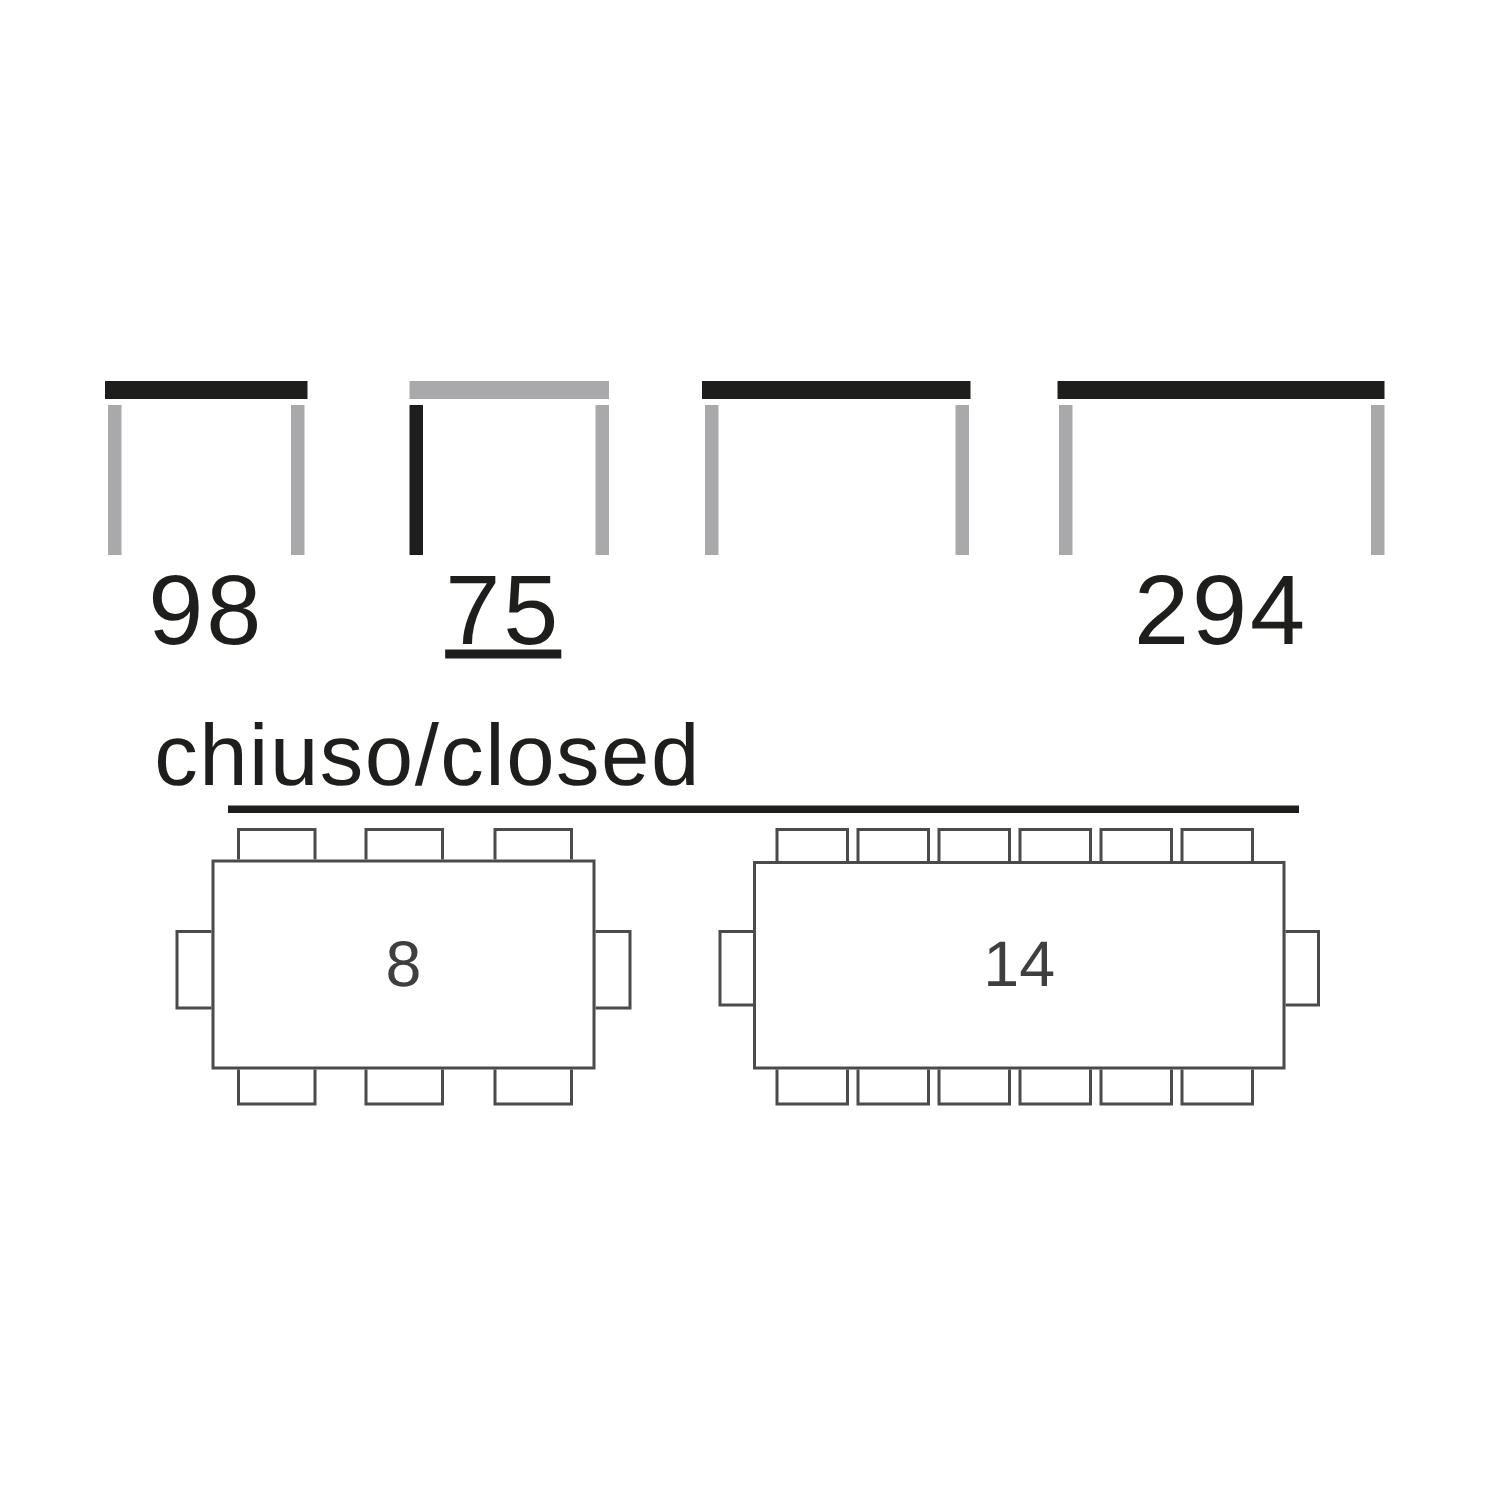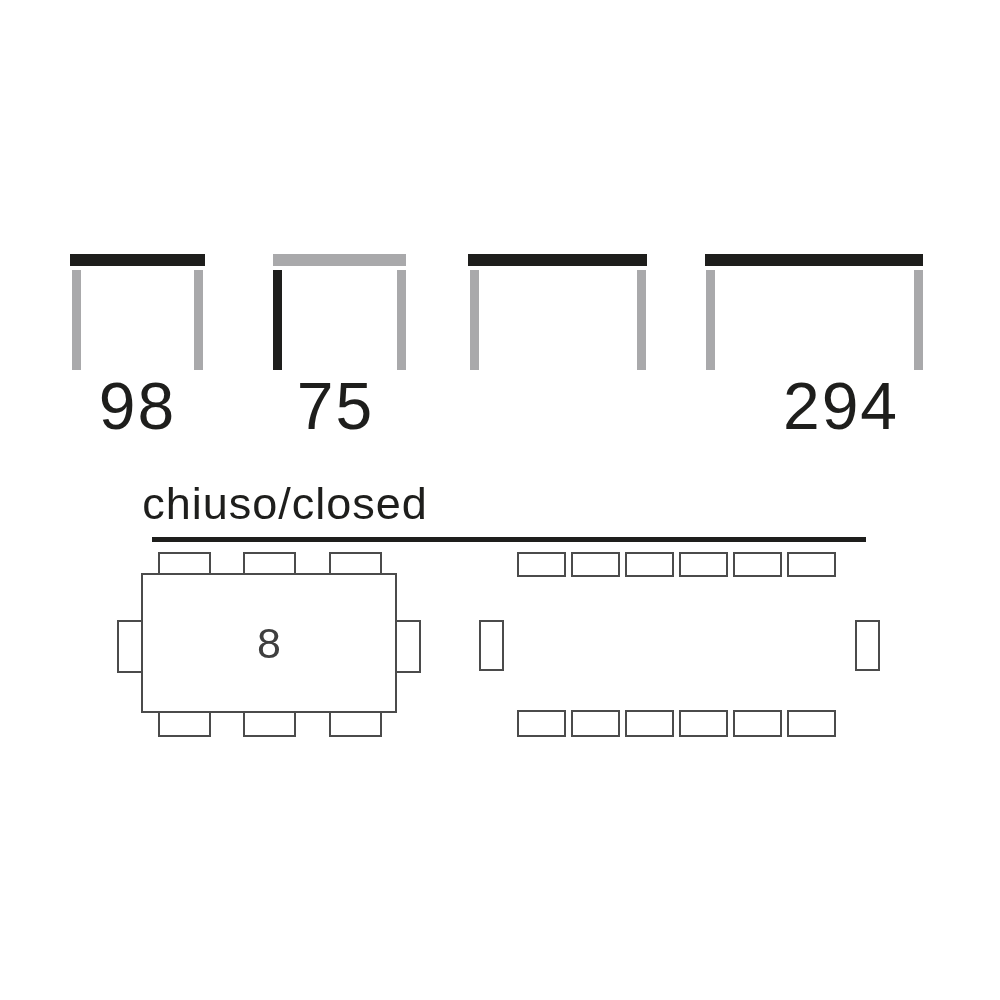--- a/index.html
+++ b/index.html
@@ -32,7 +32,7 @@
   .dim{position:absolute;top:376px;height:60px;line-height:60px;
        font-size:66px;letter-spacing:2px;color:var(--black);text-align:center;}
   .dim1{left:61px;width:153px;}
-  .dim2{left:264px;width:143px;}
+  .dim2{left:264px;width:143px;text-decoration:underline;}
   .dim3{left:468px;width:179px;}
   .dim4{left:732px;width:218px;}
 

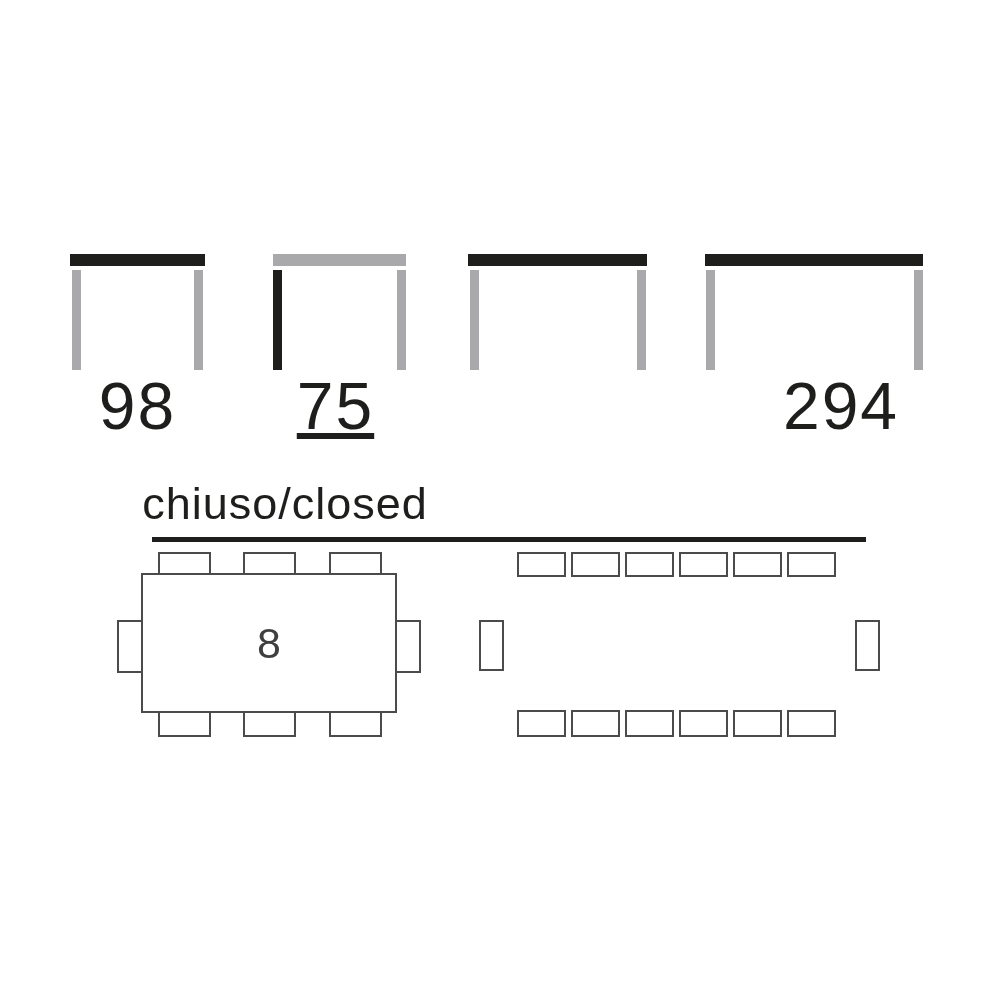--- a/index.html
+++ b/index.html
@@ -34,7 +34,7 @@
   .dim1{left:61px;width:153px;}
   .dim2{left:264px;width:143px;text-decoration:underline;}
   .dim3{left:468px;width:179px;}
-  .dim4{left:732px;width:218px;}
+  .dim4{left:705px;width:218px;}
 
   
   .sec{position:absolute;top:479px;height:50px;line-height:50px;

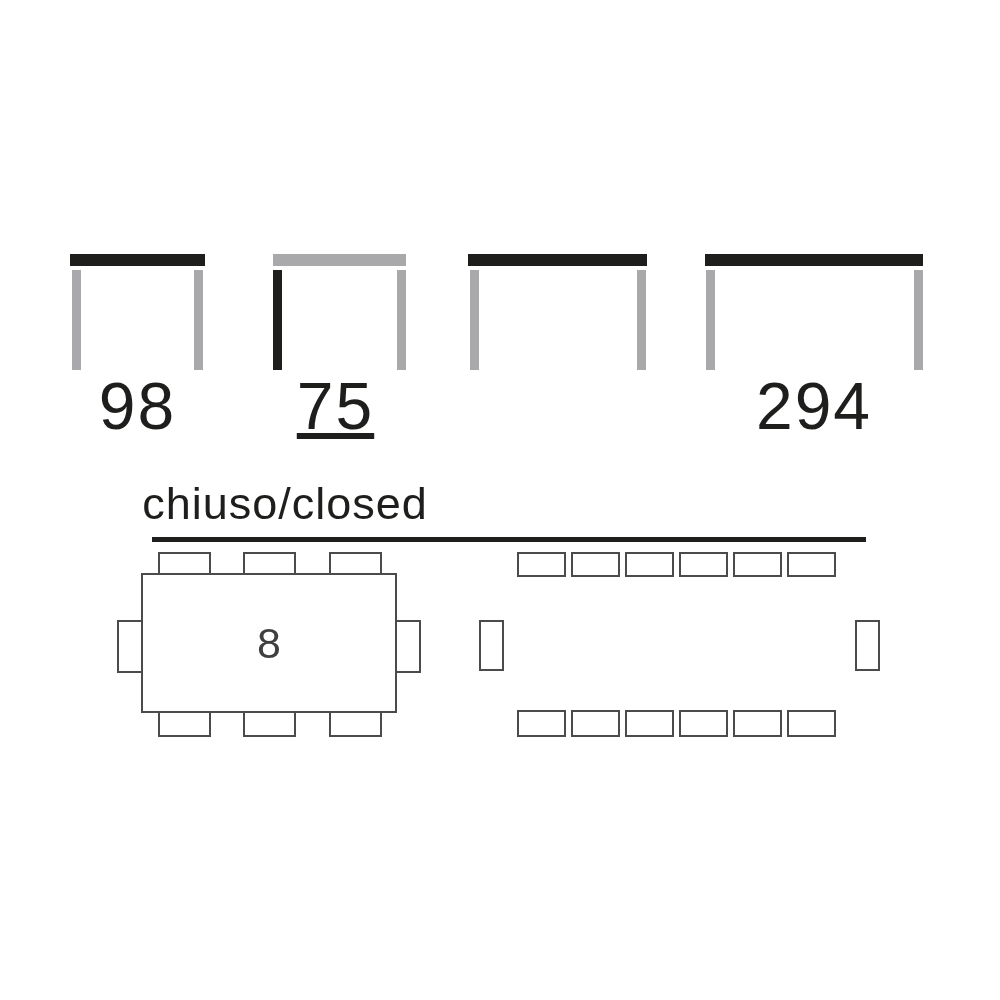--- a/index.html
+++ b/index.html
@@ -38,7 +38,7 @@
 
   
   .sec{position:absolute;top:479px;height:50px;line-height:50px;
-       font-size:45px;letter-spacing:1px;color:var(--black);text-align:center;}
+       font-size:58px;letter-spacing:1px;color:var(--black);text-align:center;}
   .secL{left:85px;width:400px;}
   .secR{left:510px;width:400px;}
   .underline{position:absolute;left:152px;top:537px;width:714px;height:5px;background:var(--black);}

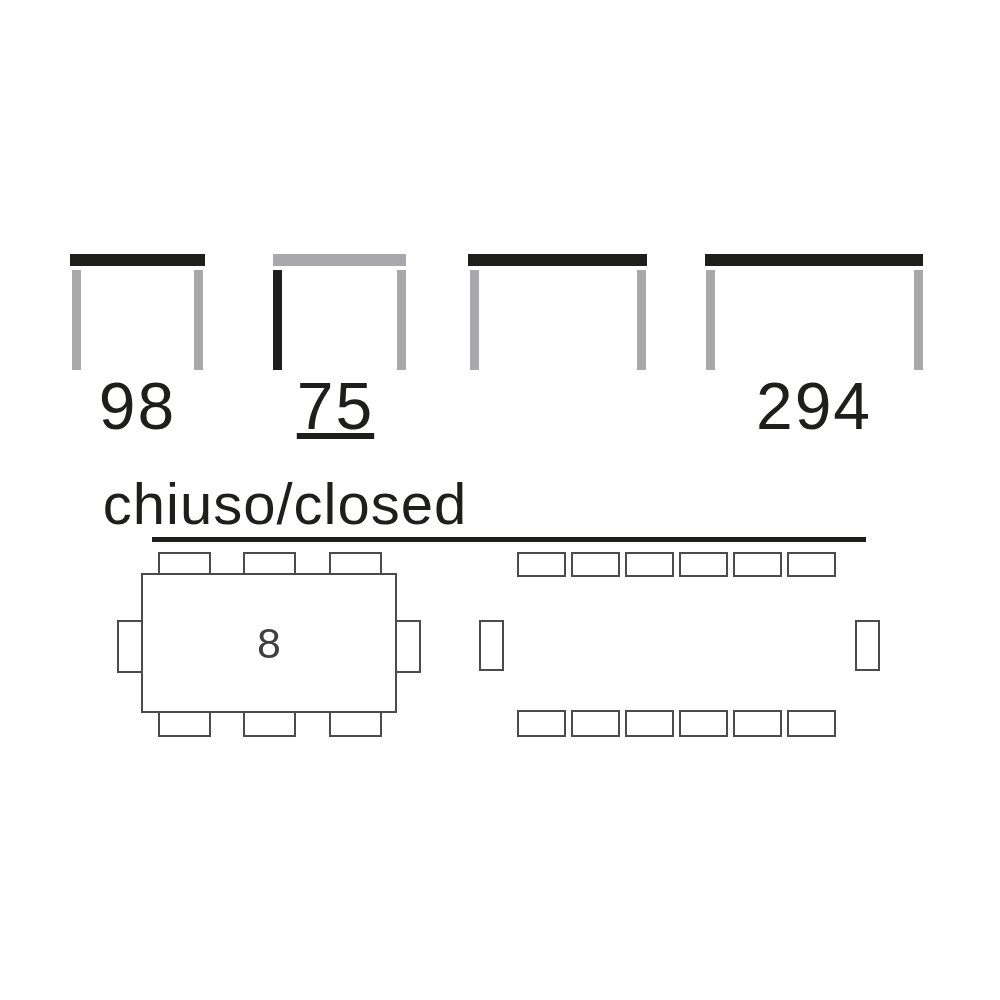--- a/index.html
+++ b/index.html
@@ -117,6 +117,9 @@
   <div class="chair ob oc6"></div>
   <div class="chair ocl"></div>
   <div class="chair ocr"></div>
+  <div class="tsur topen">
+    <span>14</span>
+  </div>
 
 </div>
 

